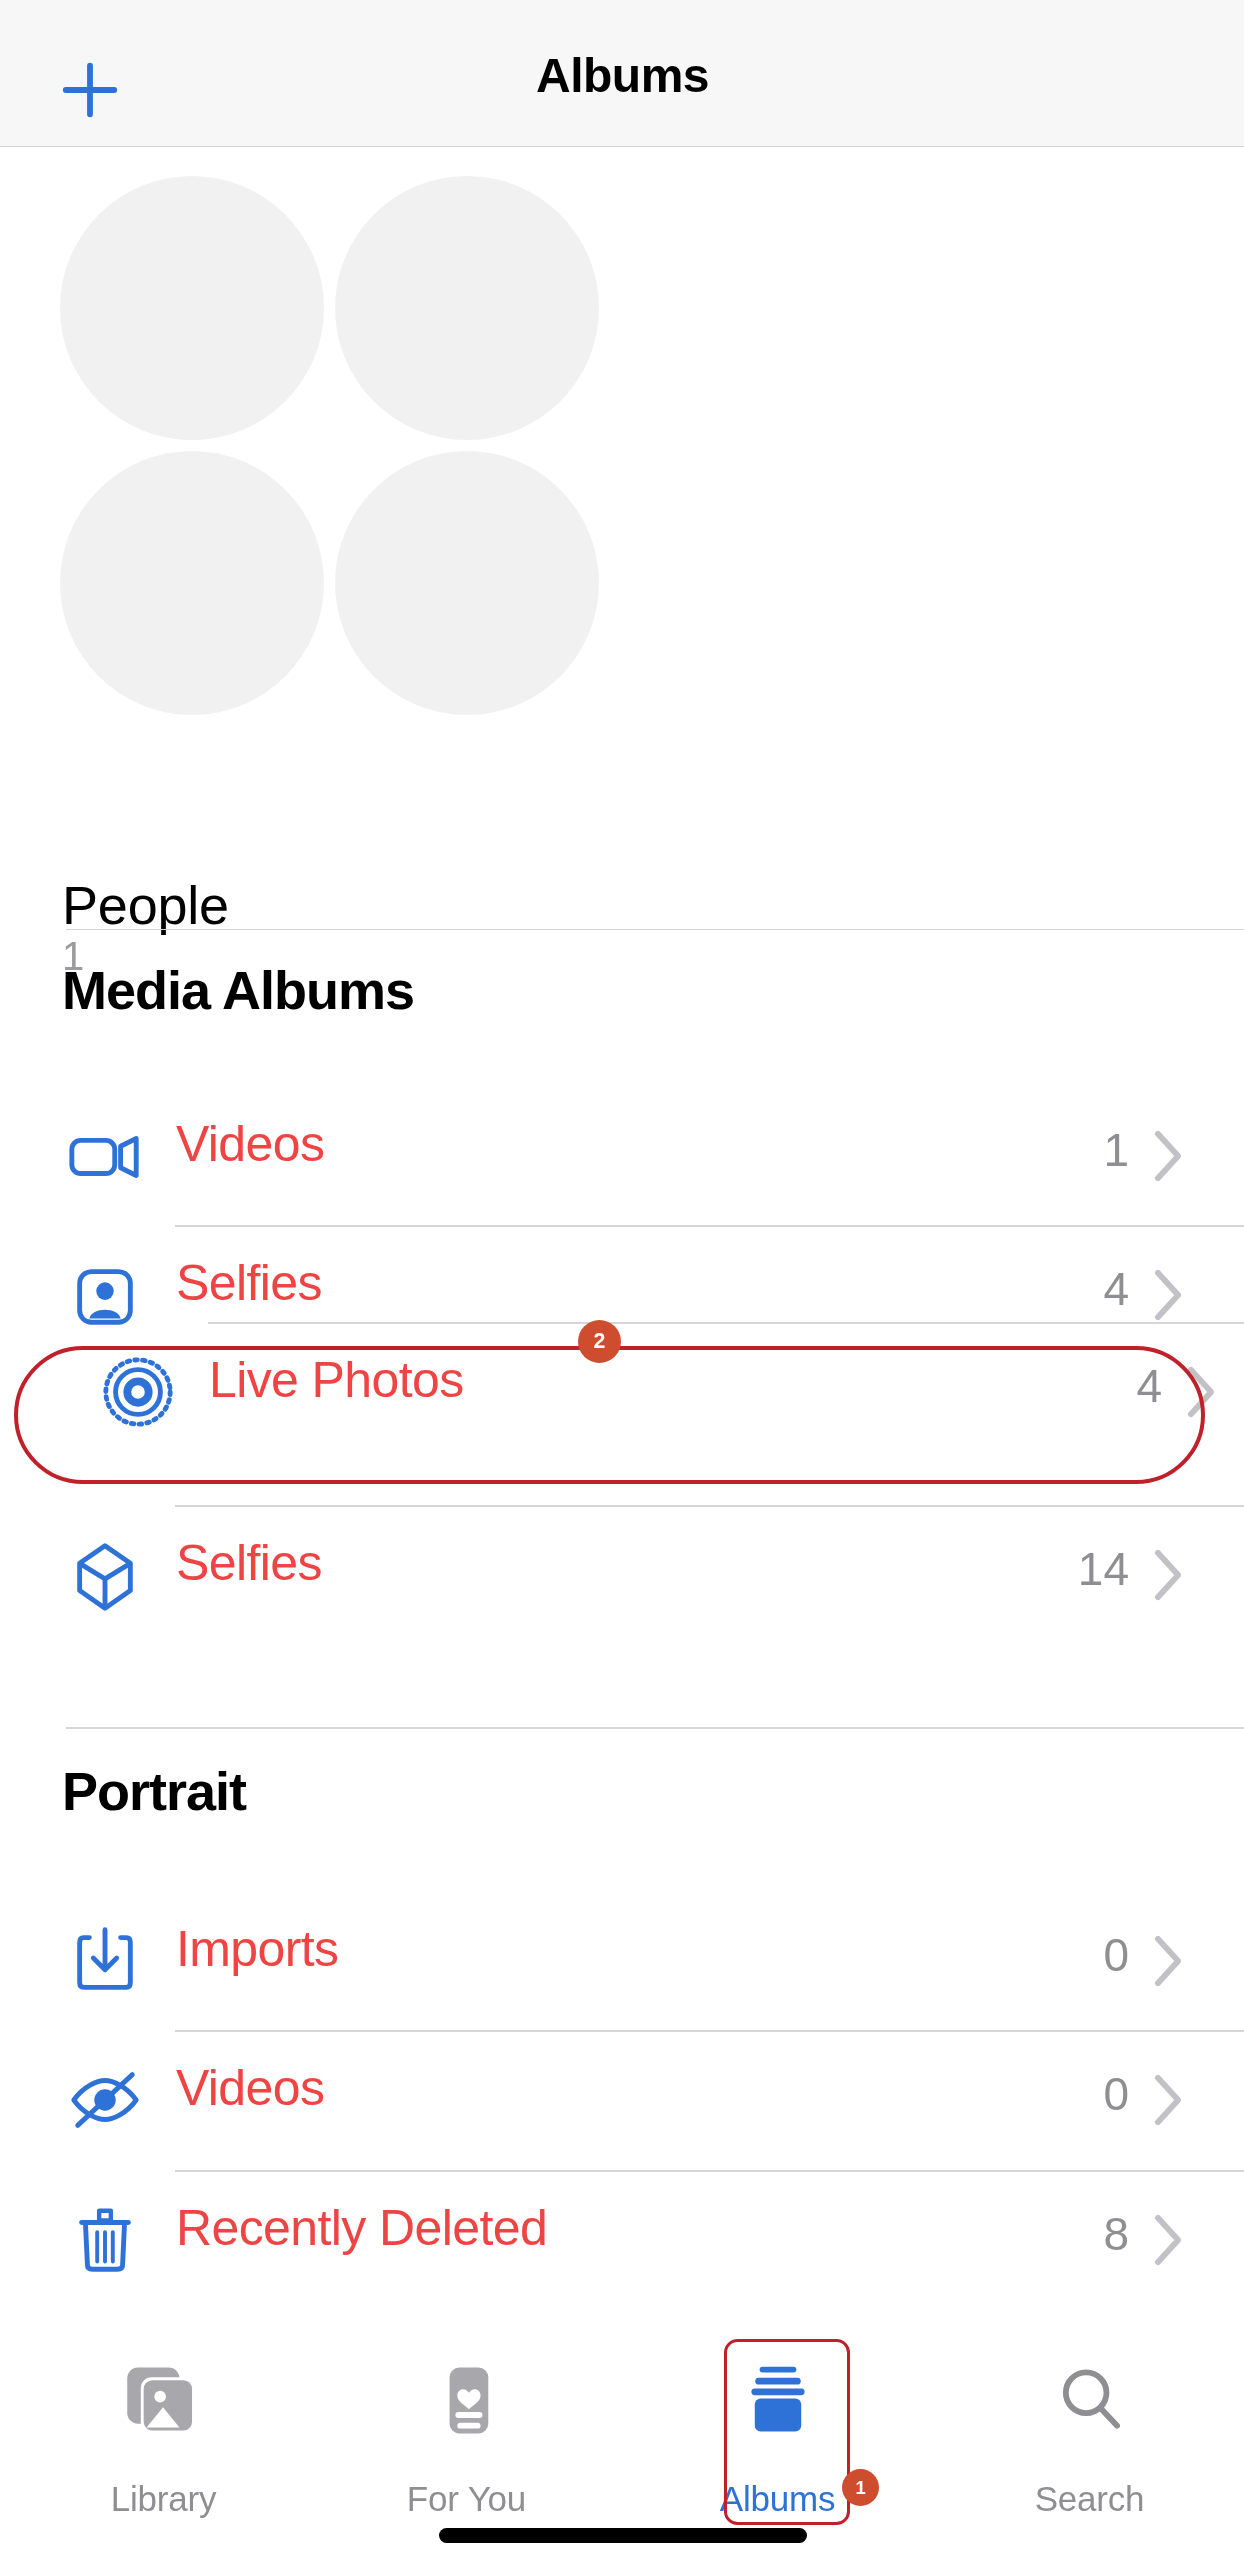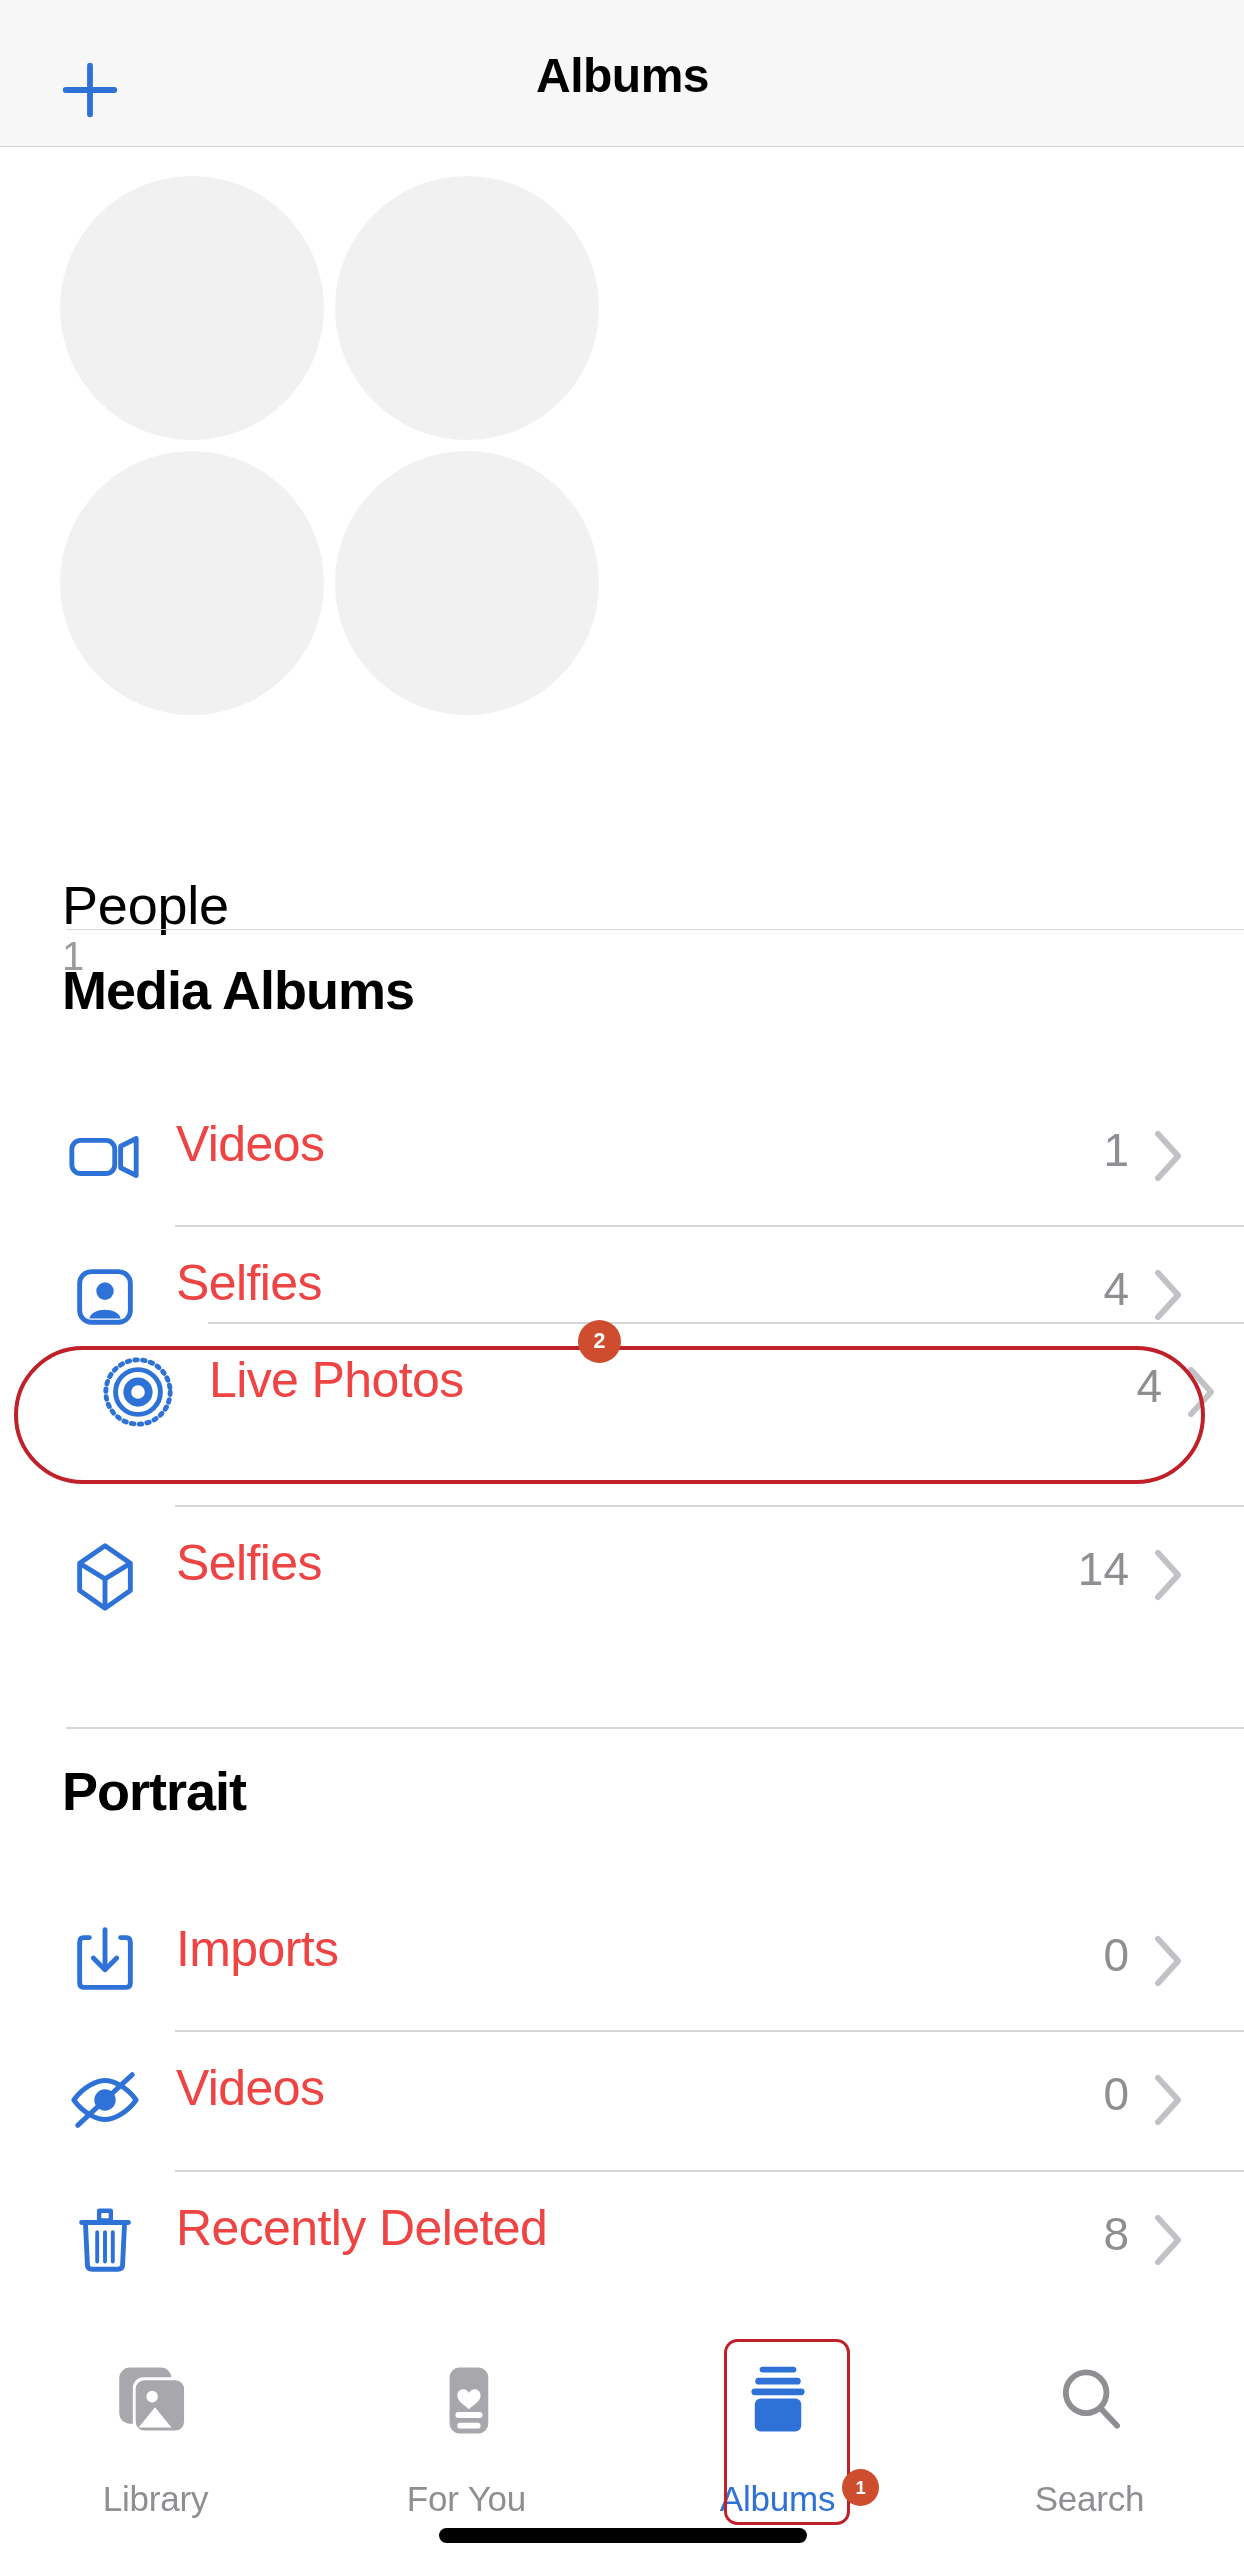--- a/index.html
+++ b/index.html
@@ -304,7 +304,7 @@
 
 <div class="tabbar">
 
-  <div class="tab" style="left:0;padding-left:16px;">
+  <div class="tab" style="left:8px;padding-left:16px;">
     <div class="tab-icon">
       <svg viewBox="0 0 92 92" width="89" height="89">
         <rect x="8" y="12" width="54" height="58" rx="11" fill="#a8a8ac"></rect>

